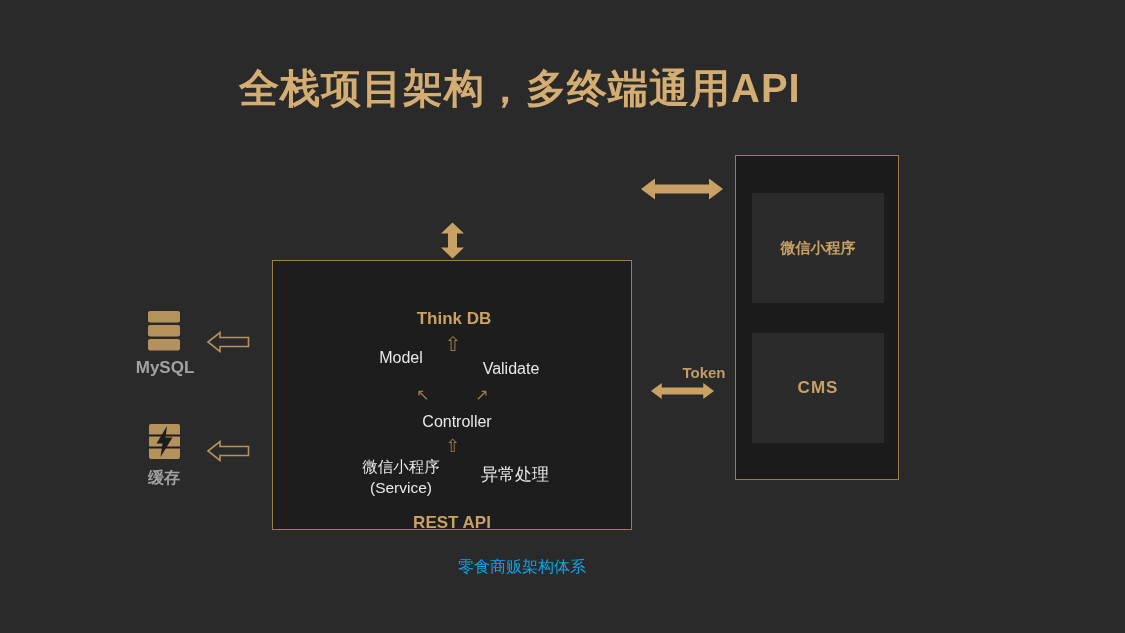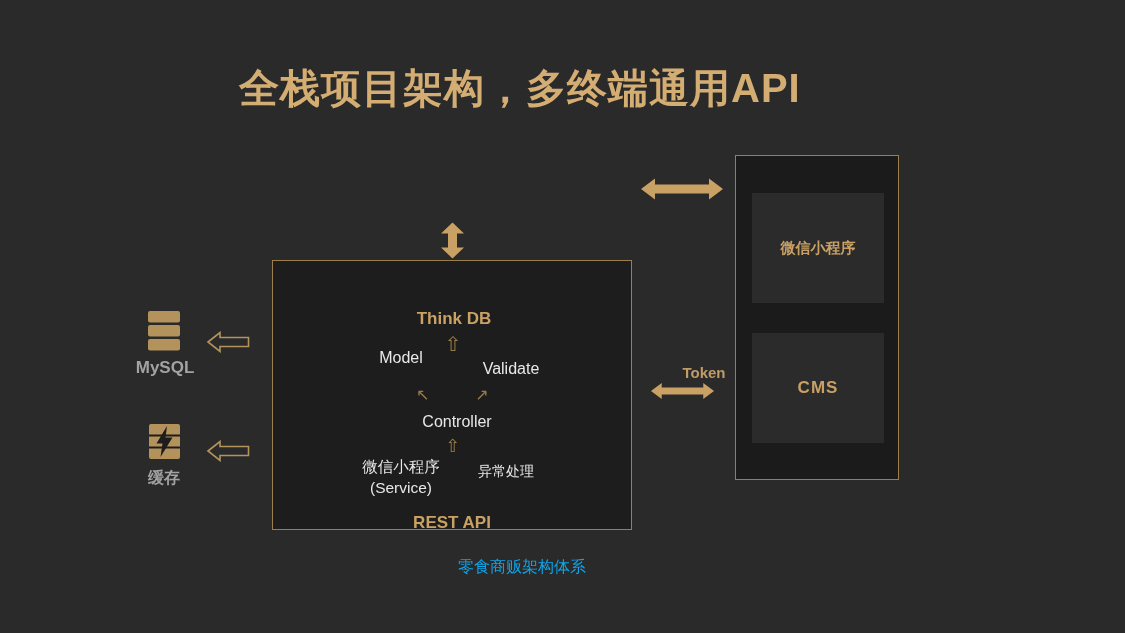--- a/index.html
+++ b/index.html
@@ -96,7 +96,7 @@
       <div>微信小程序</div>
       <div>(Service)</div>
     </div>
-    <span class="pos white-text" style="left:233px; top:178px; font-size:14px;">异常处理</span>
+    <span class="pos white-text" style="left:242px; top:178px; font-size:17px;">异常处理</span>
     <span class="pos gold bold" style="left:179px; top:228px; font-size:17px;">REST API</span>
   </div>
 

